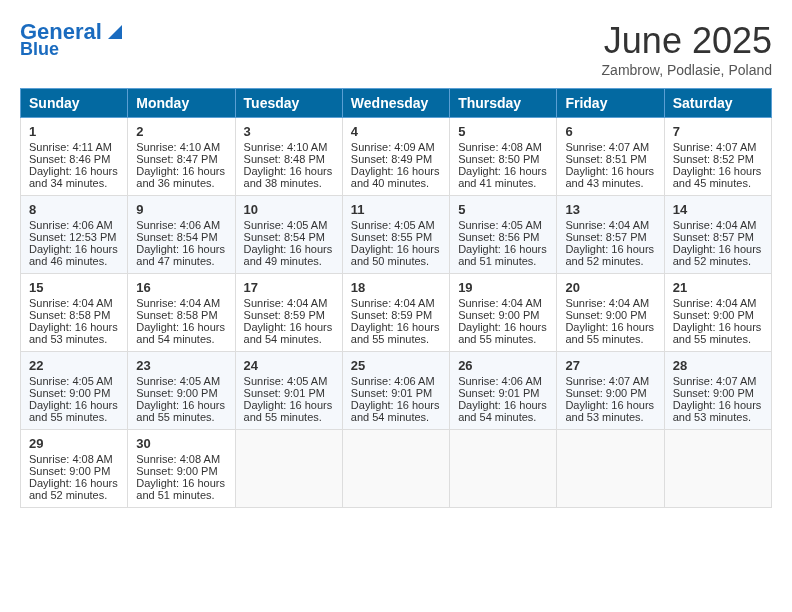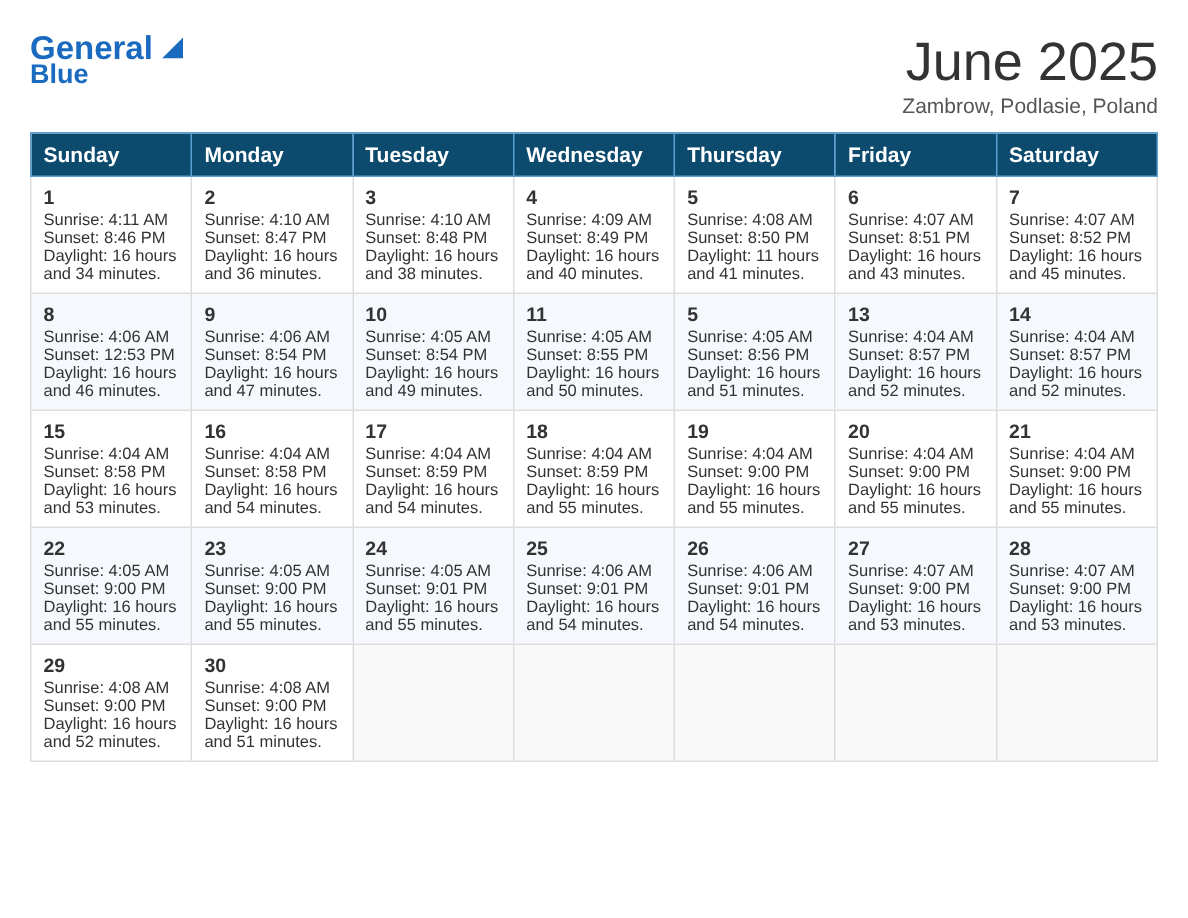--- a/index.html
+++ b/index.html
@@ -48,7 +48,7 @@
       border: 1px solid #ccc;
     }
     .calendar th {
-      background-color: #0c4a6e;
+      background-color: #0369a1;
       color: #fff;
       text-align: left;
       padding: 6px 8px;

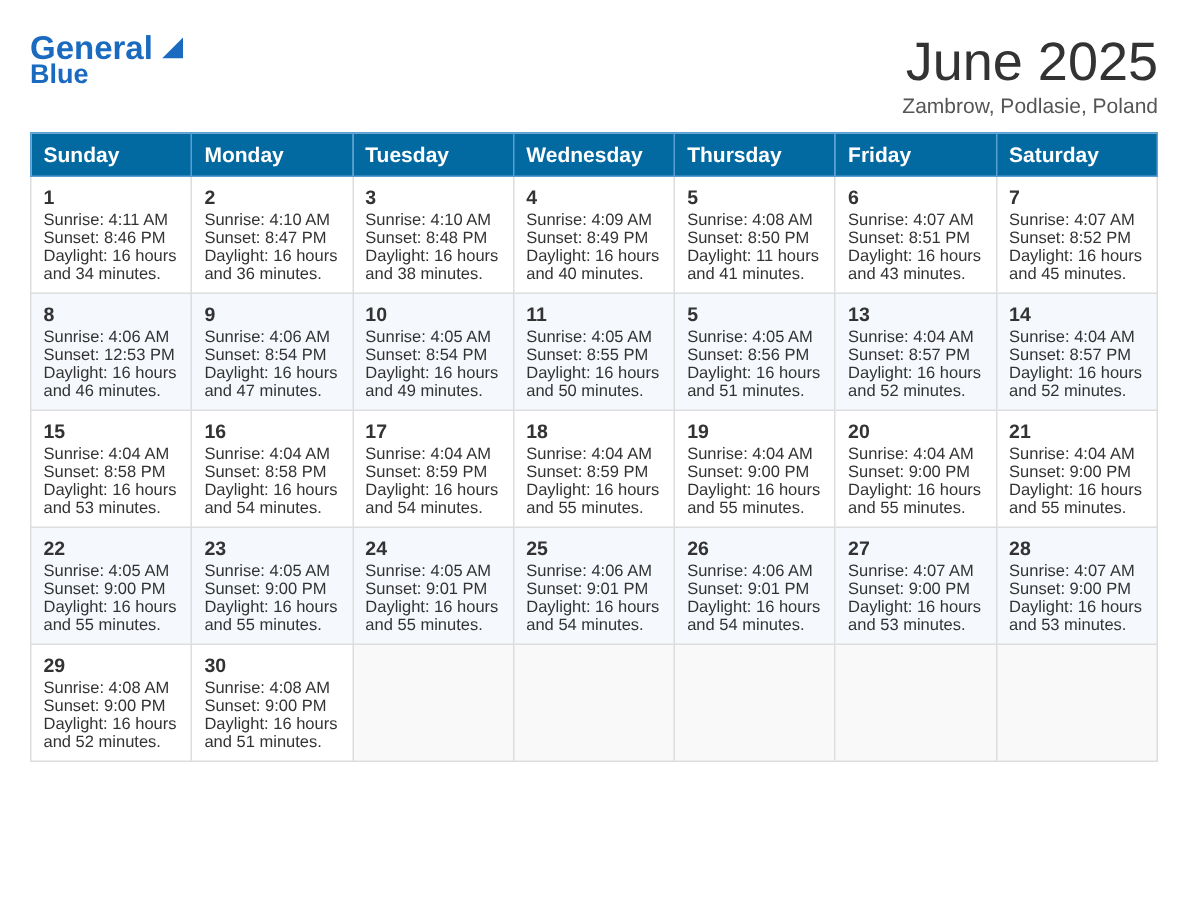--- a/index.html
+++ b/index.html
@@ -119,7 +119,7 @@
         <td><span class="day-number">2</span><span>Sunrise: 4:10 AM</span><br><span>Sunset: 8:47 PM</span><br><span>Daylight: 16 hours and 36 minutes.</span></td>
         <td><span class="day-number">3</span><span>Sunrise: 4:10 AM</span><br><span>Sunset: 8:48 PM</span><br><span>Daylight: 16 hours and 38 minutes.</span></td>
         <td><span class="day-number">4</span><span>Sunrise: 4:09 AM</span><br><span>Sunset: 8:49 PM</span><br><span>Daylight: 16 hours and 40 minutes.</span></td>
-        <td><span class="day-number">5</span><span>Sunrise: 4:08 AM</span><br><span>Sunset: 8:50 PM</span><br><span>Daylight: 11 hours and 41 minutes.</span></td>
+        <td><span class="day-number">5</span><span>Sunrise: 4:08 AM</span><br><span>Sunset: 8:50 PM</span><br><span>Daylight: 16 hours and 41 minutes.</span></td>
         <td><span class="day-number">6</span><span>Sunrise: 4:07 AM</span><br><span>Sunset: 8:51 PM</span><br><span>Daylight: 16 hours and 43 minutes.</span></td>
         <td><span class="day-number">7</span><span>Sunrise: 4:07 AM</span><br><span>Sunset: 8:52 PM</span><br><span>Daylight: 16 hours and 45 minutes.</span></td>
       </tr>

